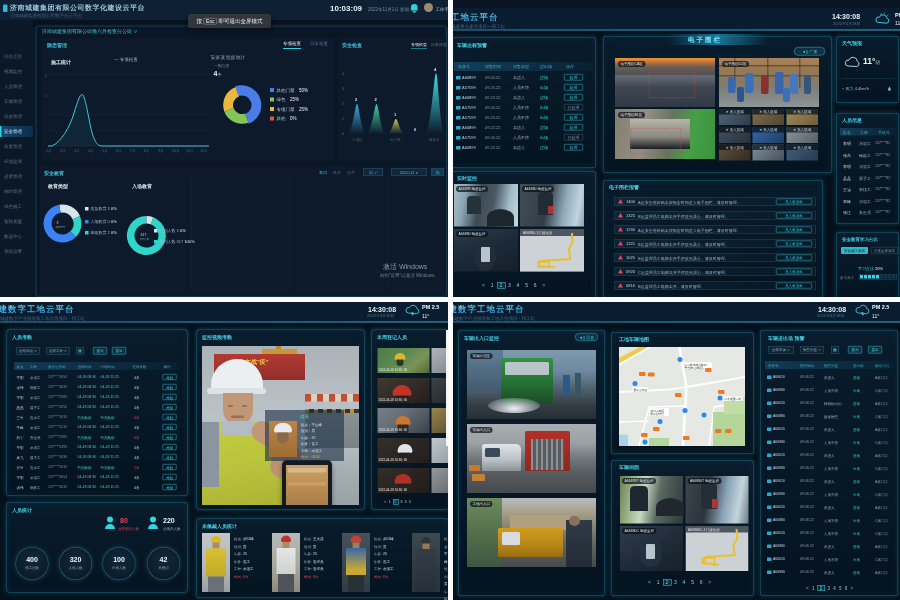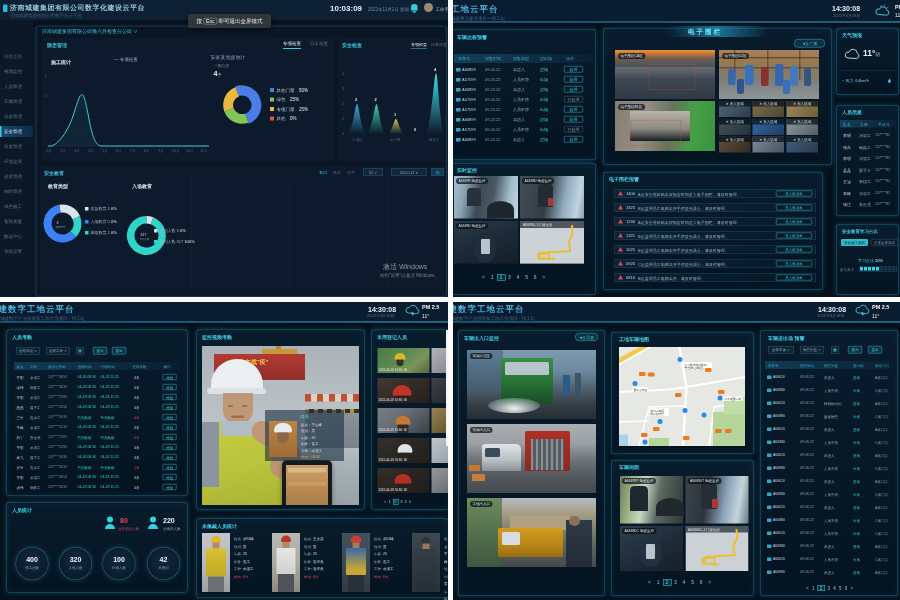--- a/index.html
+++ b/index.html
@@ -191,7 +191,7 @@
 
 </div>
     </div>
-<div class="q" style="left:450px;top:0">
+<div class="q" style="left:450px;top:8px">
       <div class="s" id="q2" style="background:#05101b">
 <div class="ab" style="left:2px;top:6px;font-size:17px;font-weight:bold;letter-spacing:2px;background:linear-gradient(180deg,#7ae6f2,#2b8fd8);-webkit-background-clip:text;-webkit-text-fill-color:transparent;z-index:3">工地云平台</div>
 <div class="ab" style="left:2px;top:30px;font-size:9px;color:#49647c;z-index:3">城建重点建设项目一期工程</div>

